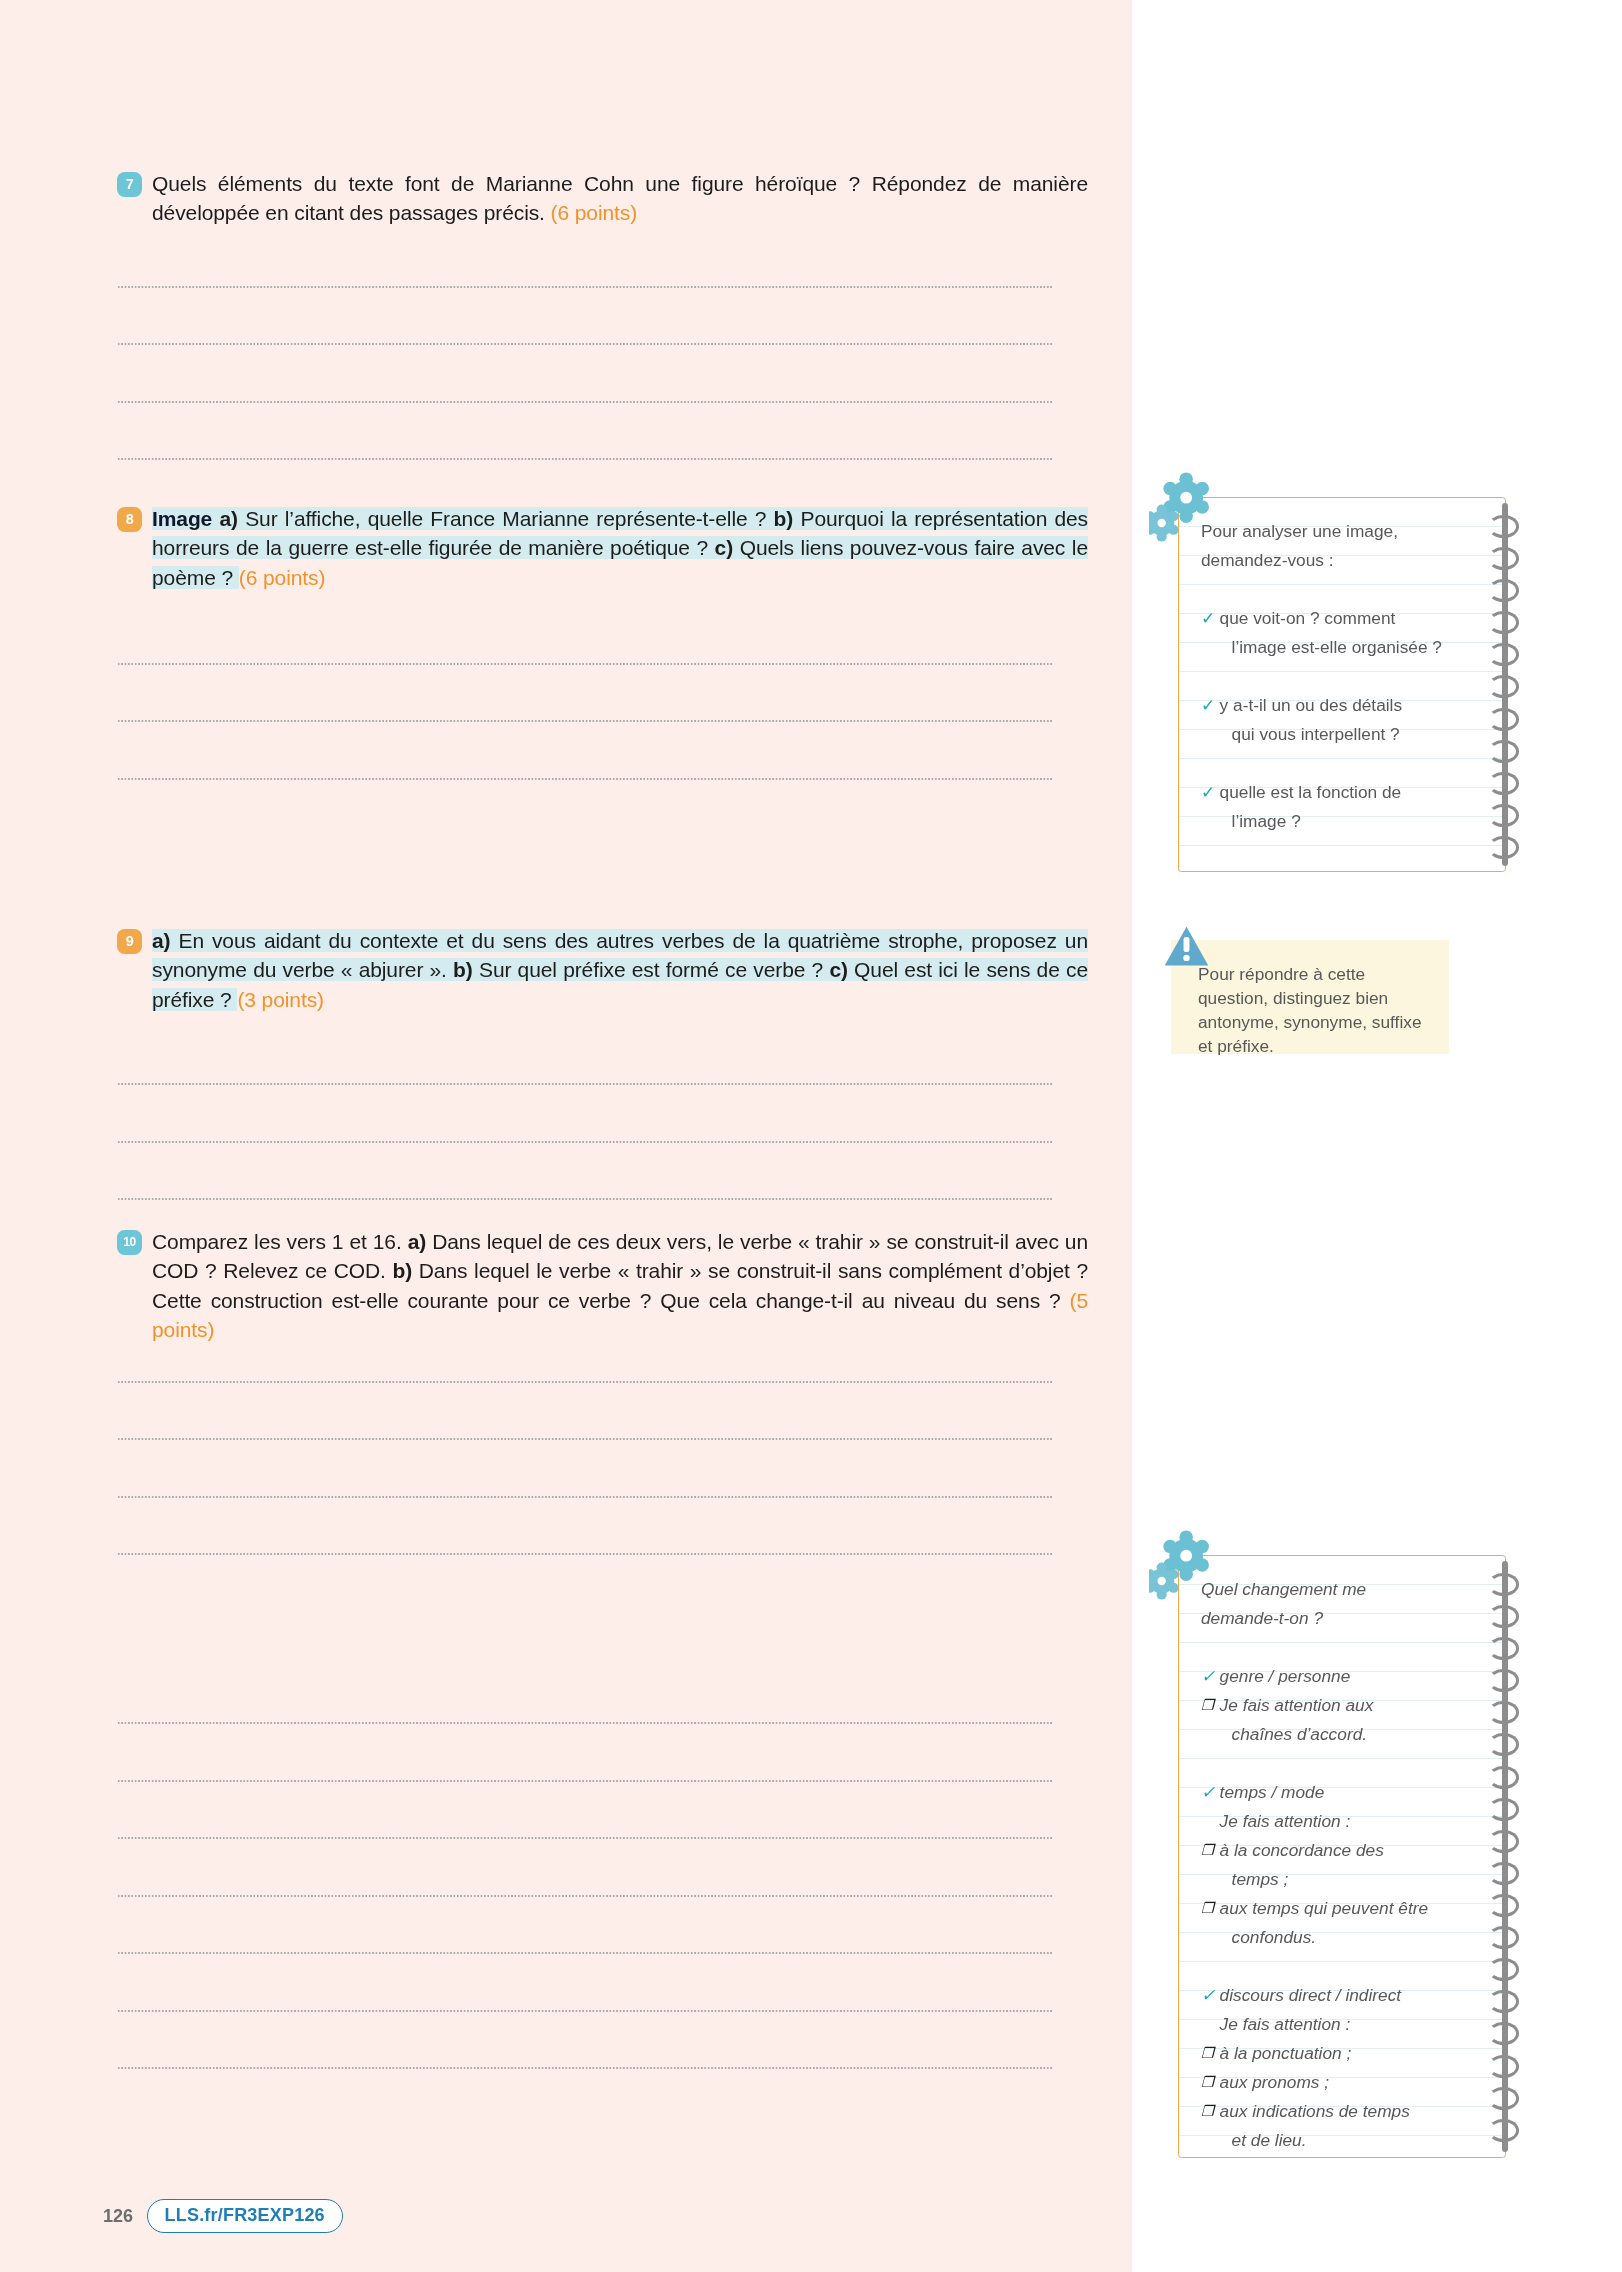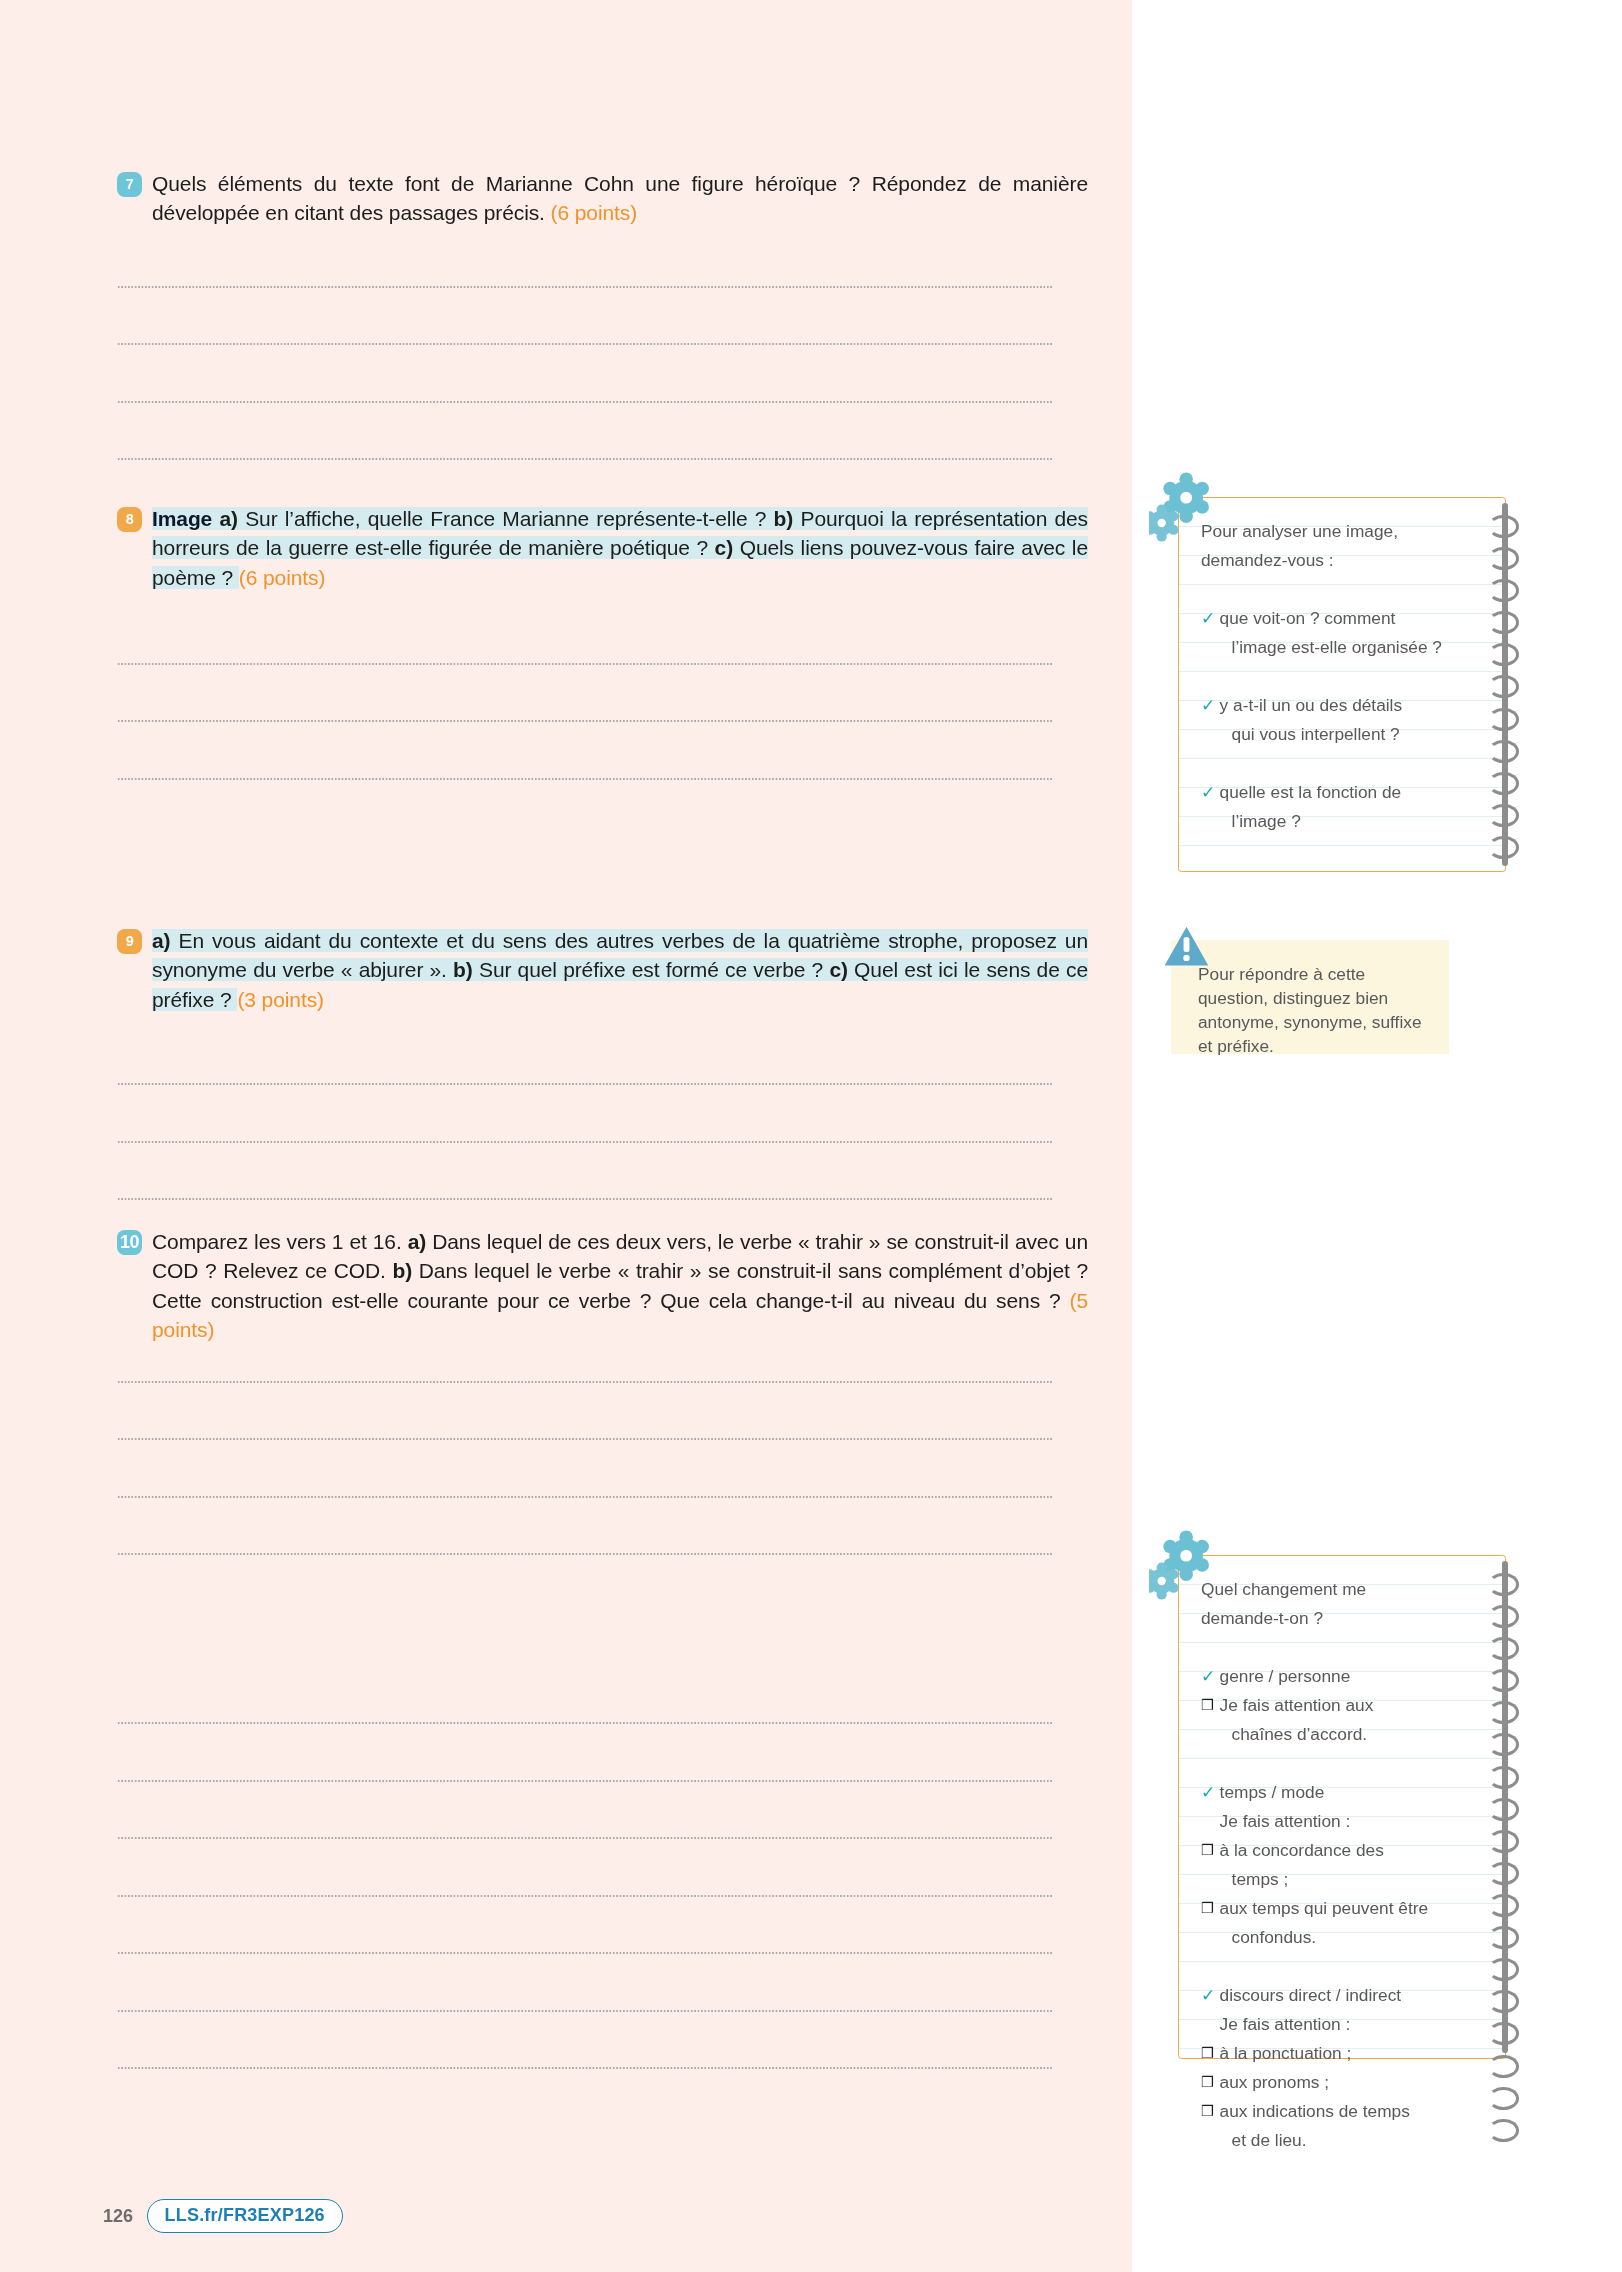--- a/index.html
+++ b/index.html
@@ -35,7 +35,7 @@
   }
   .q-badge.blue{background:#6cc6d8;}
   .q-badge.orange{background:#f0a84a;}
-  .q-badge.small-num{font-size:18px;}
+  .q-badge.small-num{font-size:12px;}
   .q-text{
     font-size:21px;line-height:1.40;color:#1d1d1b;
     text-align:justify;

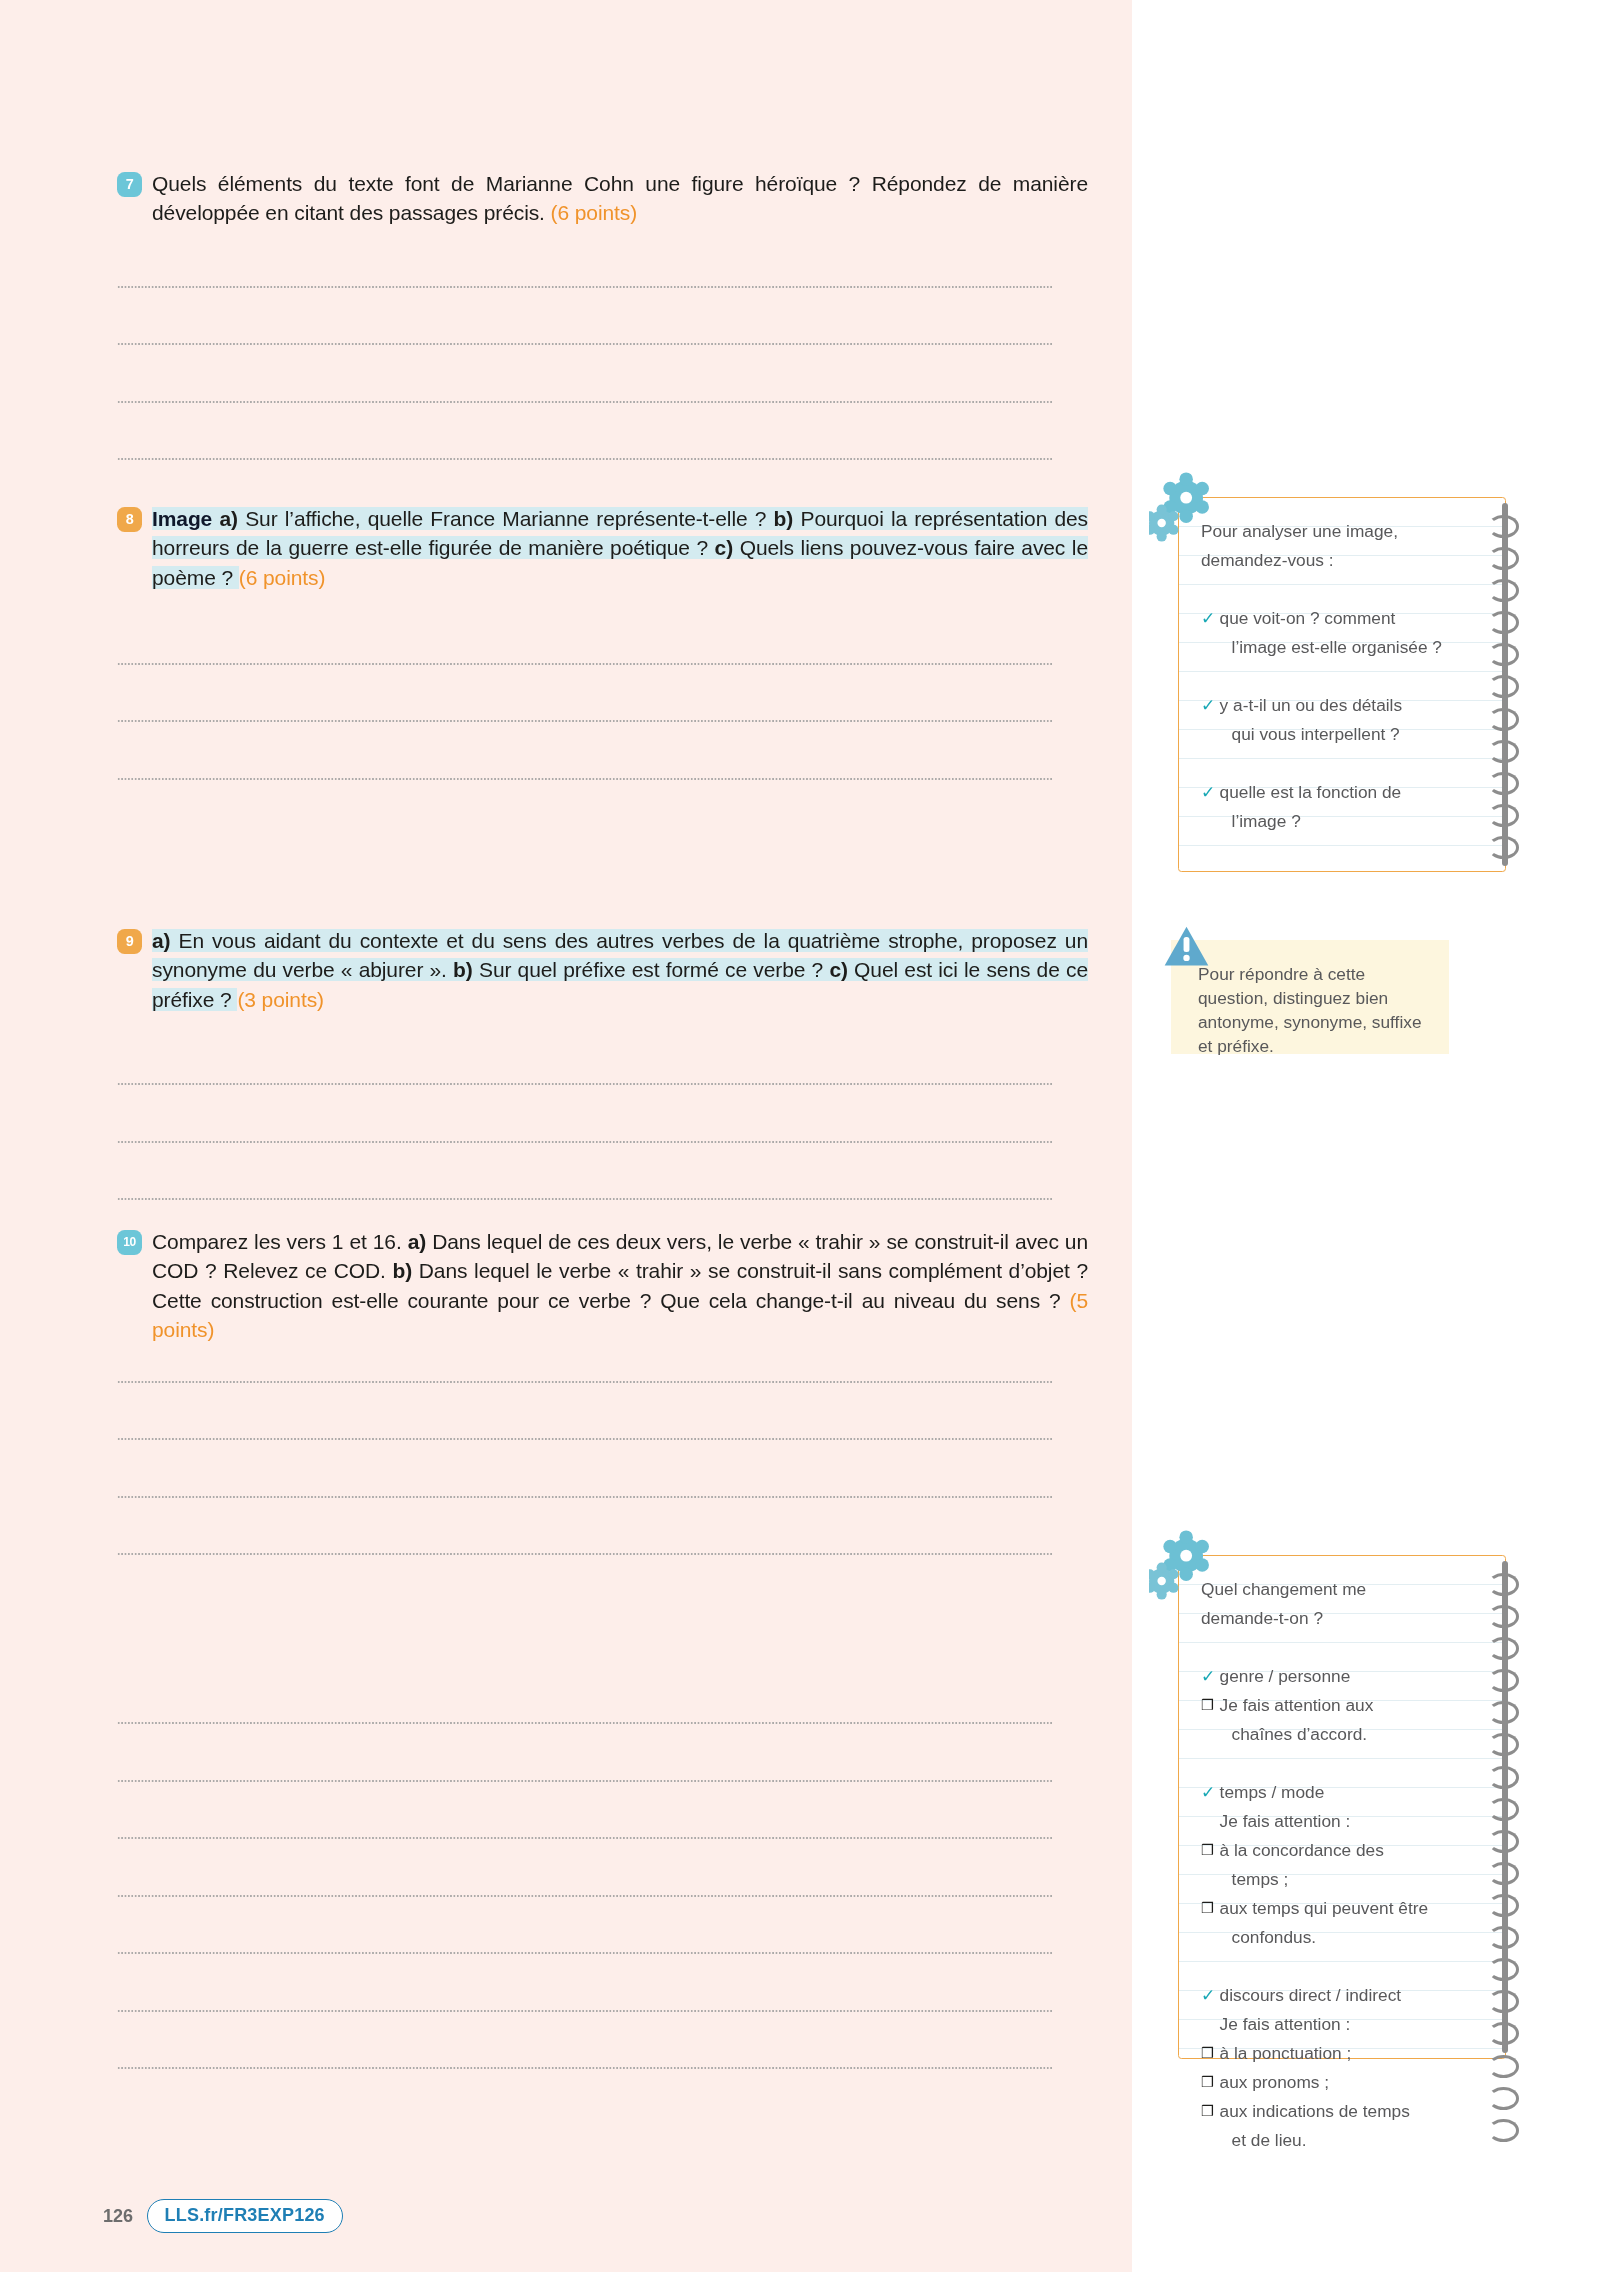--- a/index.html
+++ b/index.html
@@ -285,7 +285,7 @@
     <div>Pour répondre à cette question, distinguez bien antonyme, synonyme, suffixe et préfixe.</div>
   </div>
 
-  <div class="notepad" style="left:1178px;top:1555px;width:328px;height:504px;">
+  <div class="notepad" style="left:1178px;top:1555px;width:328px;height:603px;font-style:italic;">
     <div class="rules"></div>
 
     <svg class="flowers" viewBox="0 0 90 90">

